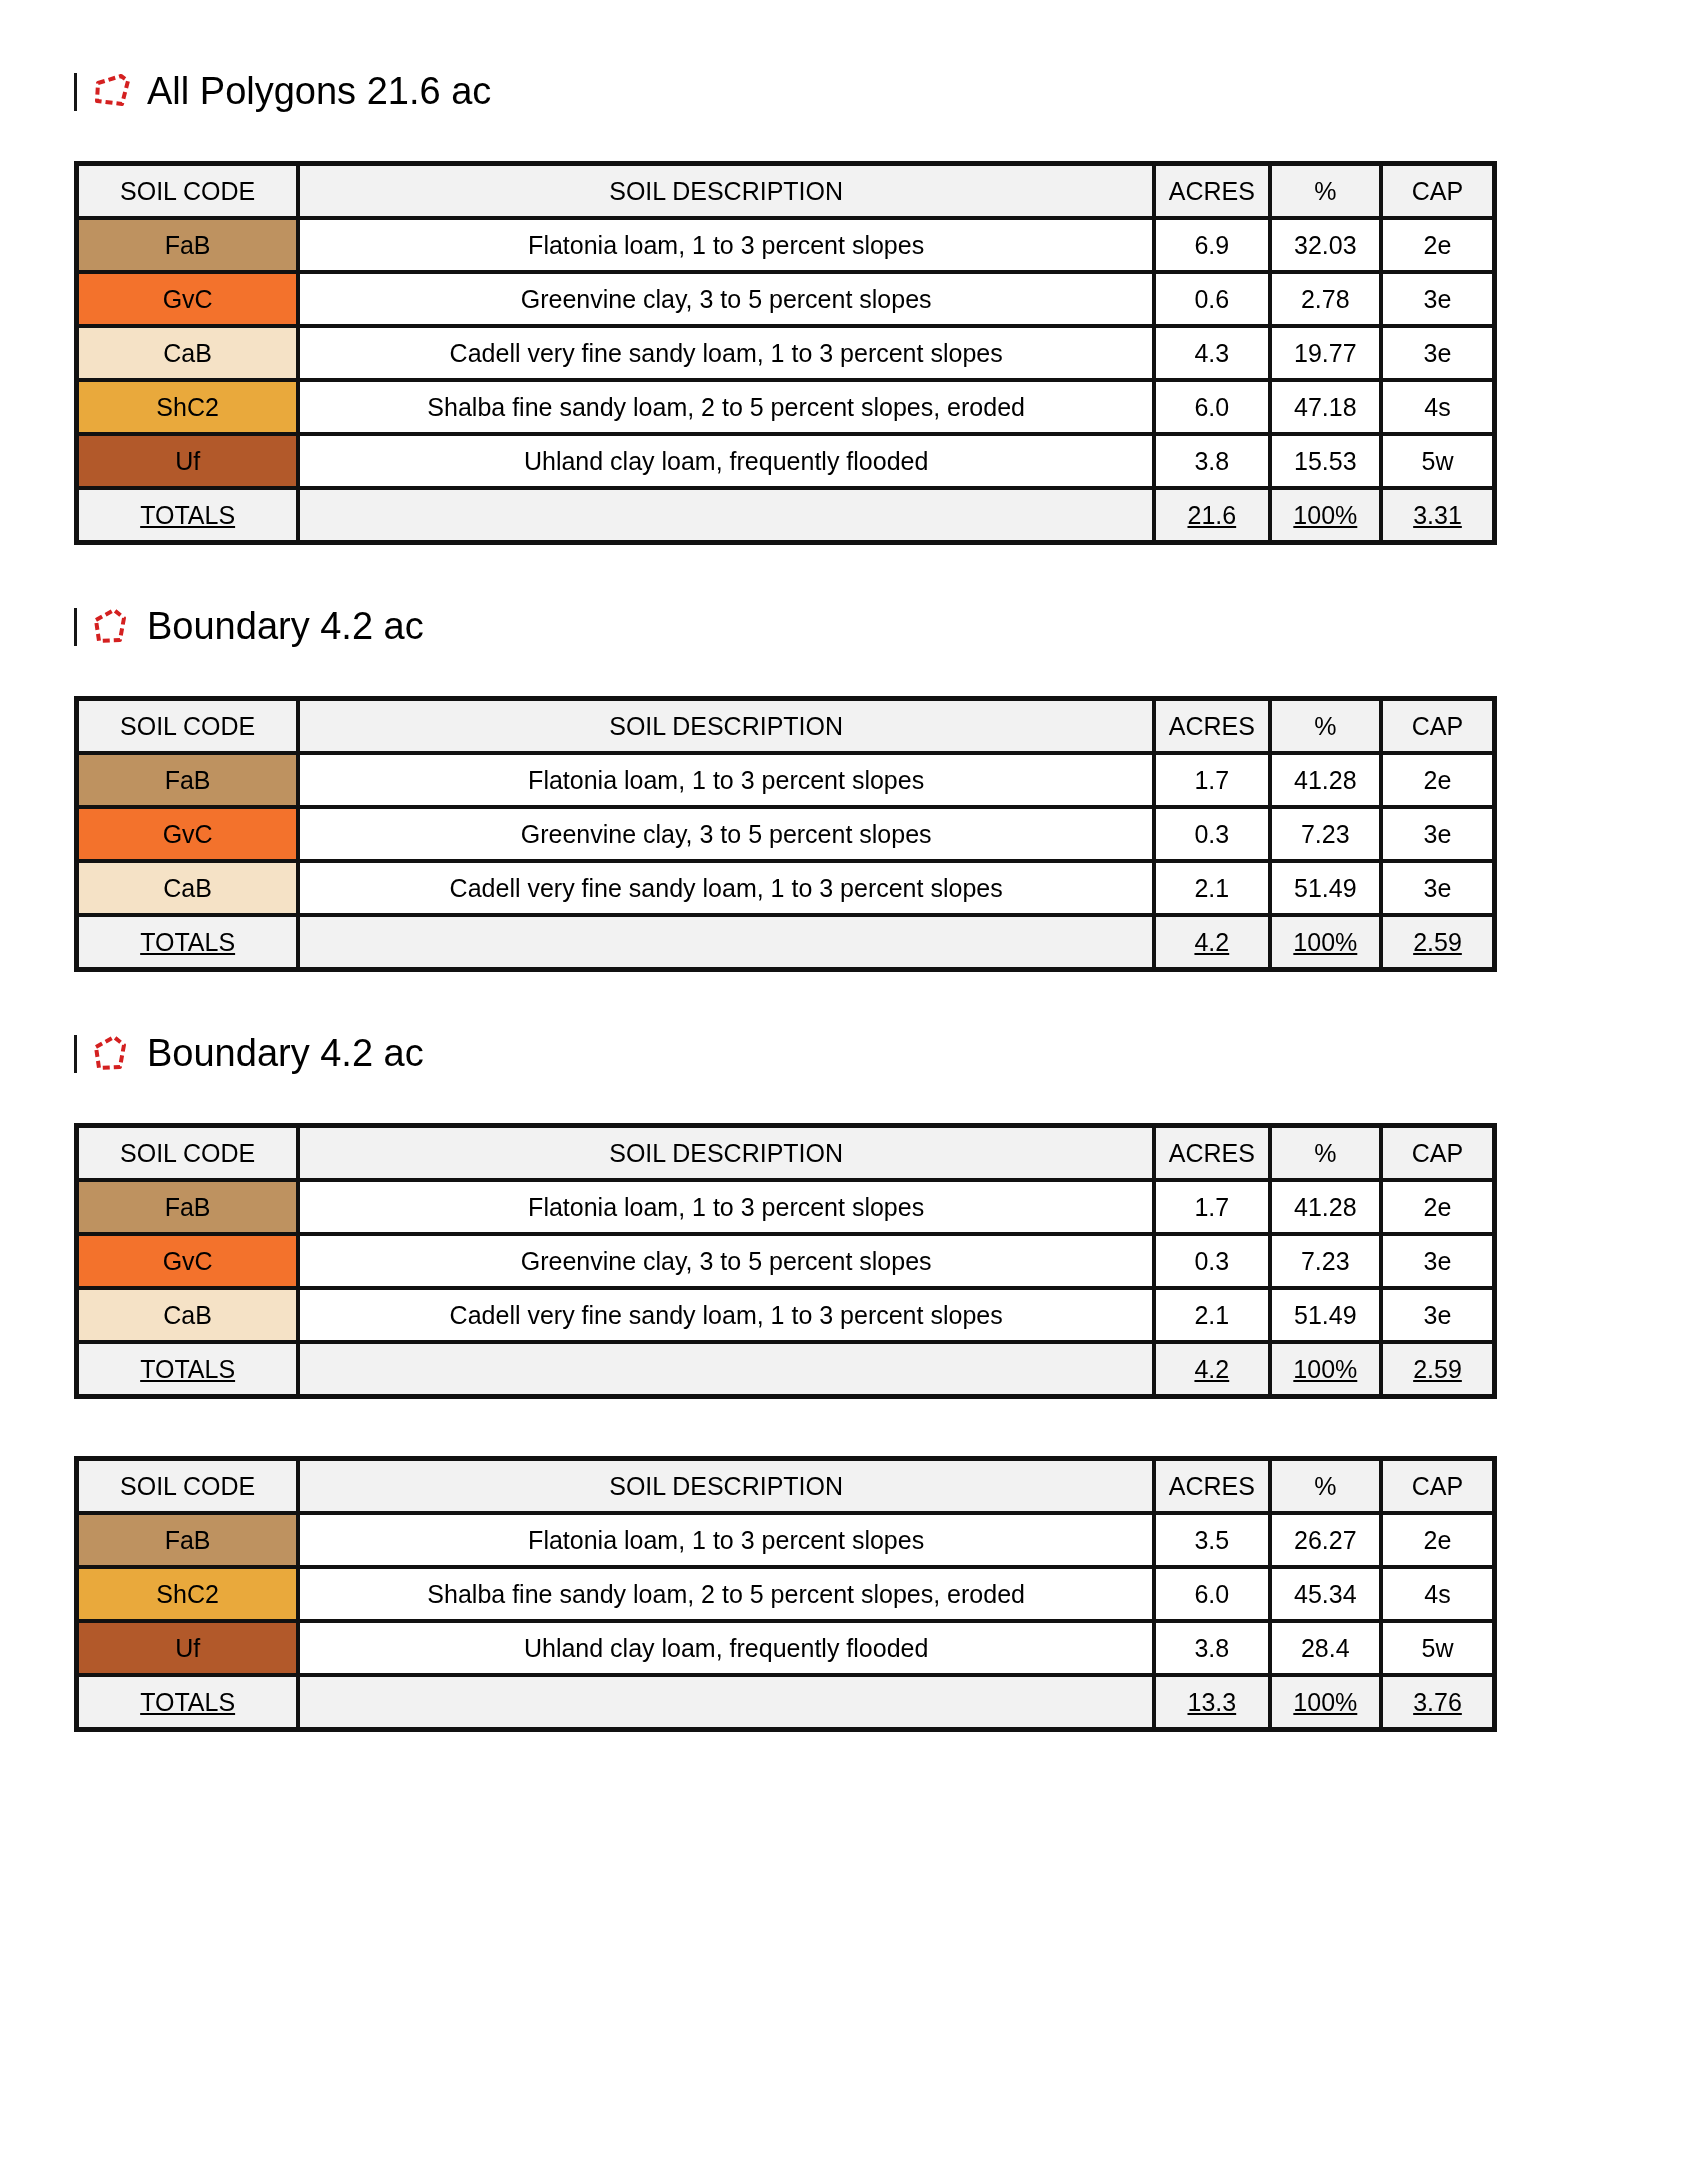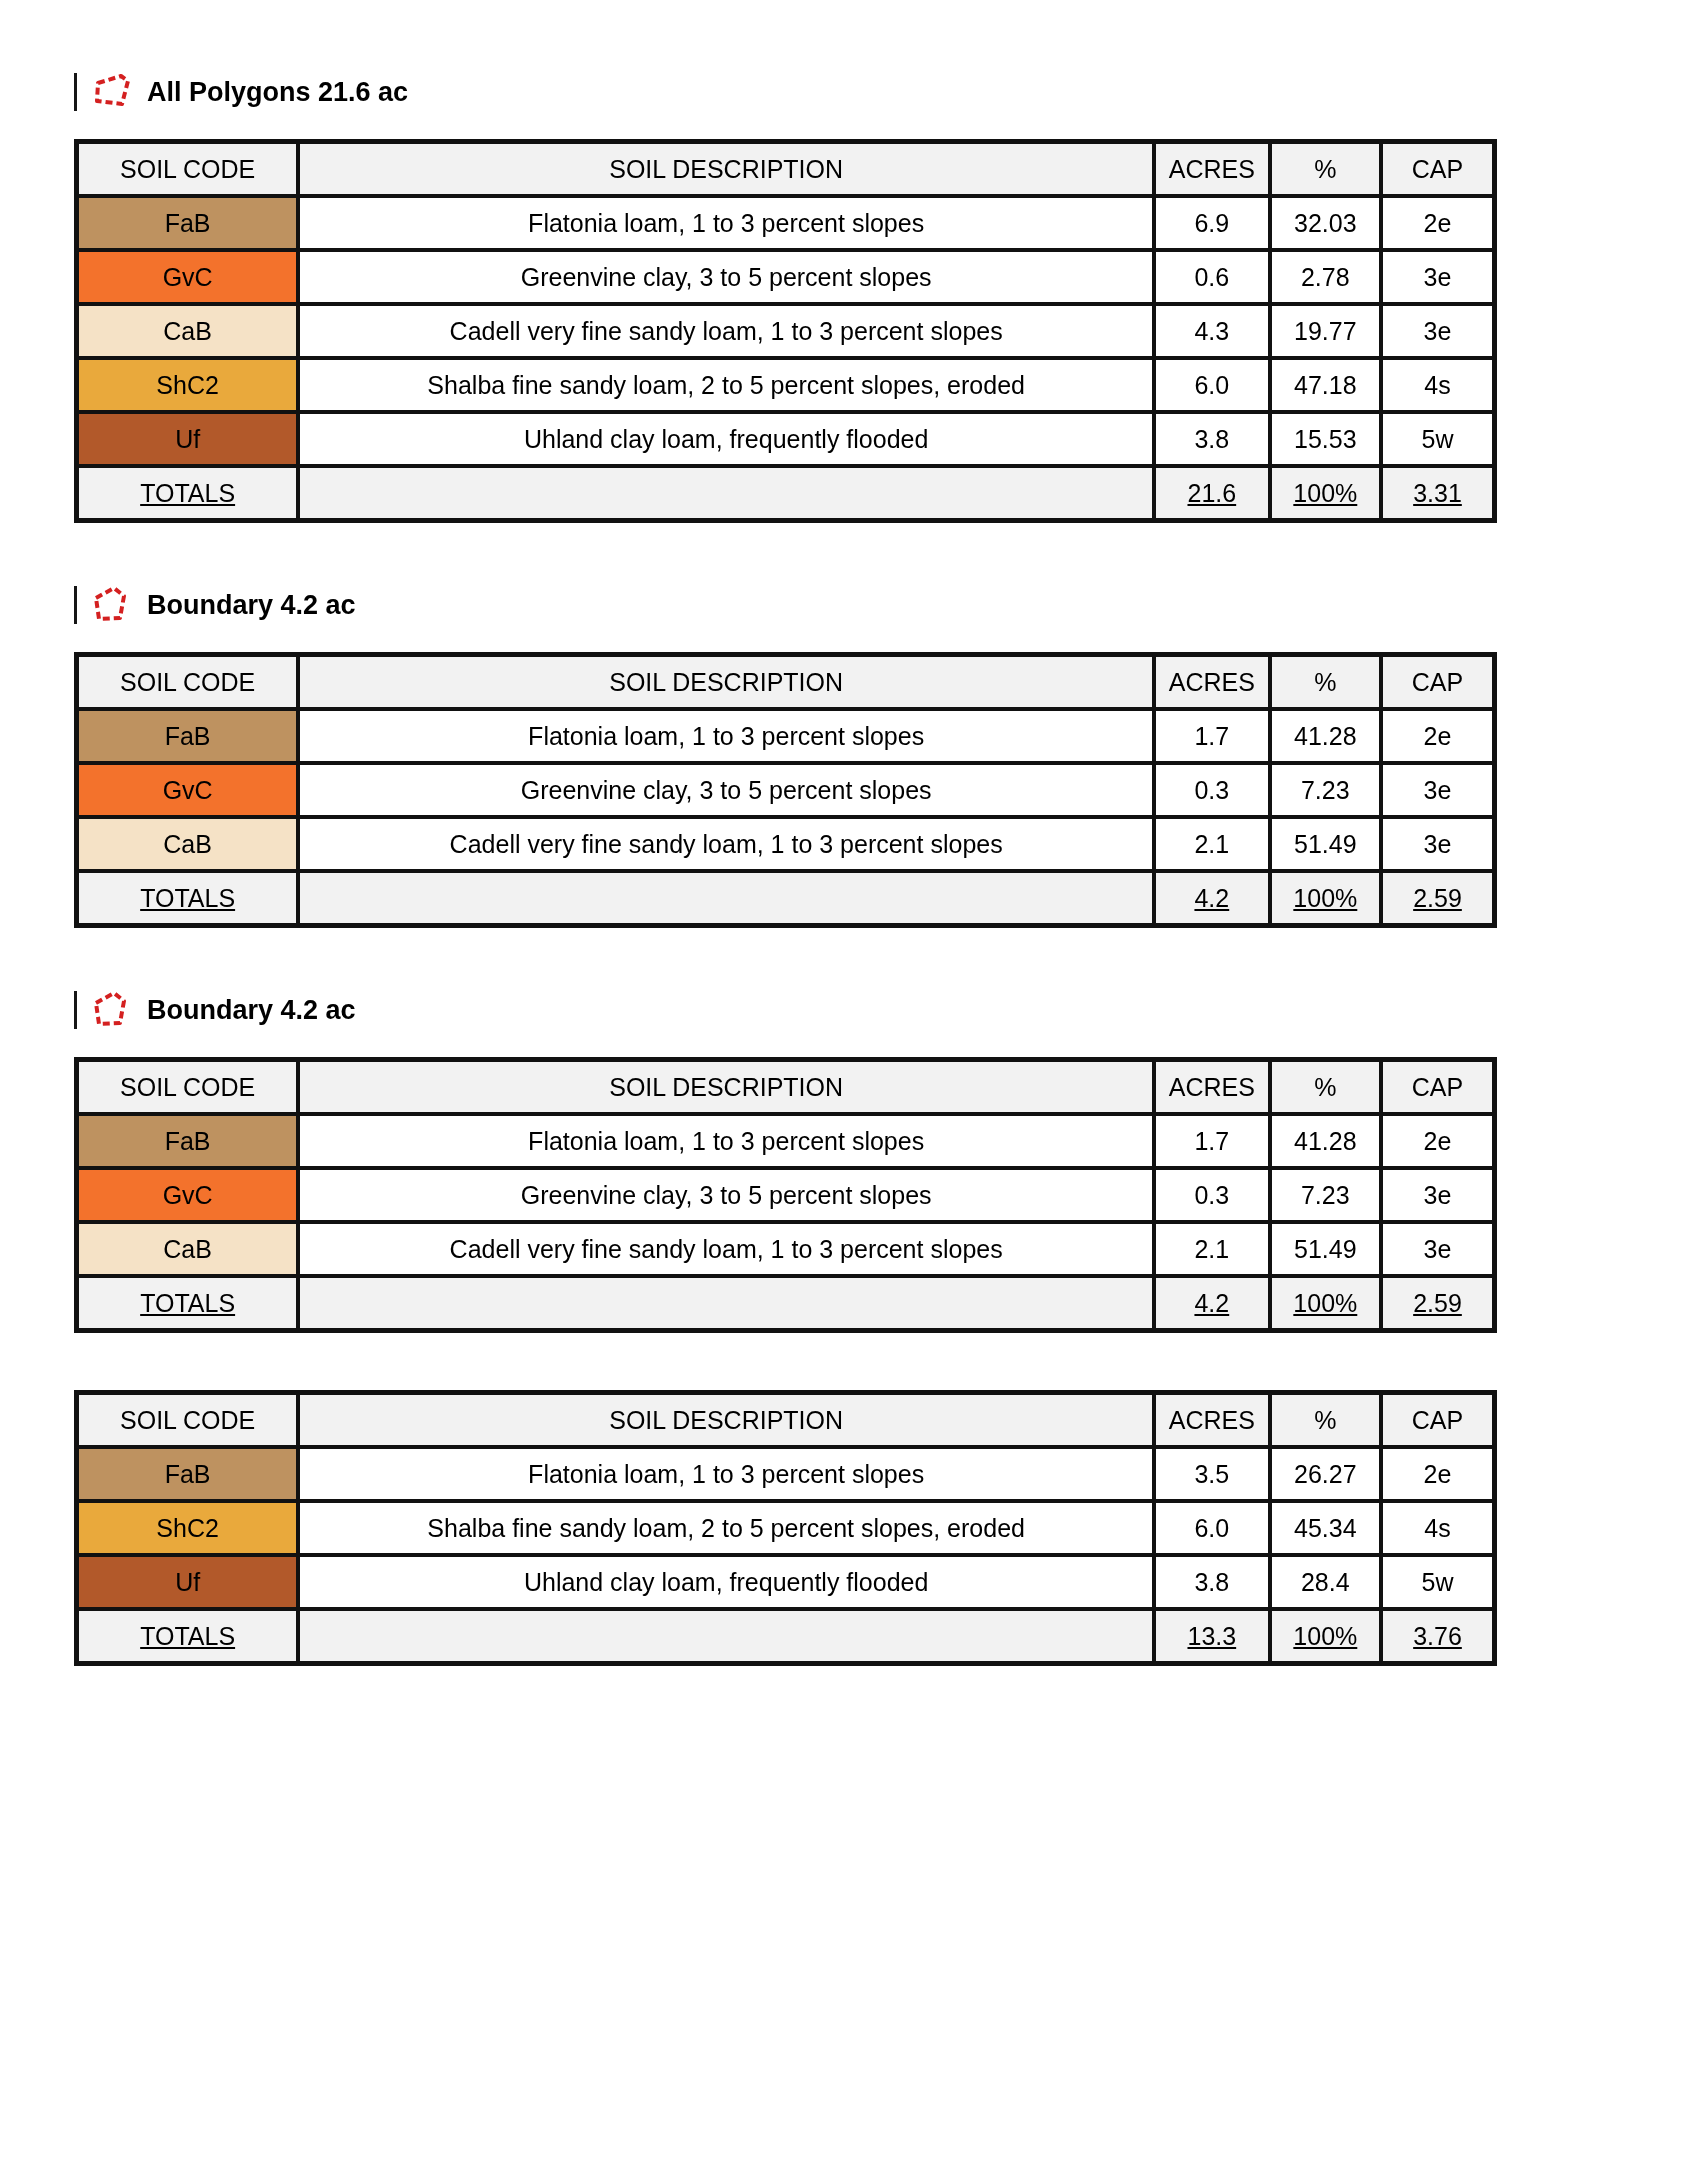--- a/index.html
+++ b/index.html
@@ -14,7 +14,7 @@
   .pipe{width:3px;height:38px;background:#161616;flex:0 0 auto;}
   .icon{display:flex;align-items:center;flex:0 0 auto;}
   .icon svg{display:block;}
-  .sec-title{font-size:27px;font-weight:700;margin:0;line-height:1.05;letter-spacing:0;}
+  .sec-title{font-size:38px;font-weight:400;margin:0;line-height:1.05;letter-spacing:0;}
   table.soil{
     border-collapse:collapse;width:1423px;table-layout:fixed;
     border:5px solid #111;background:#fff;

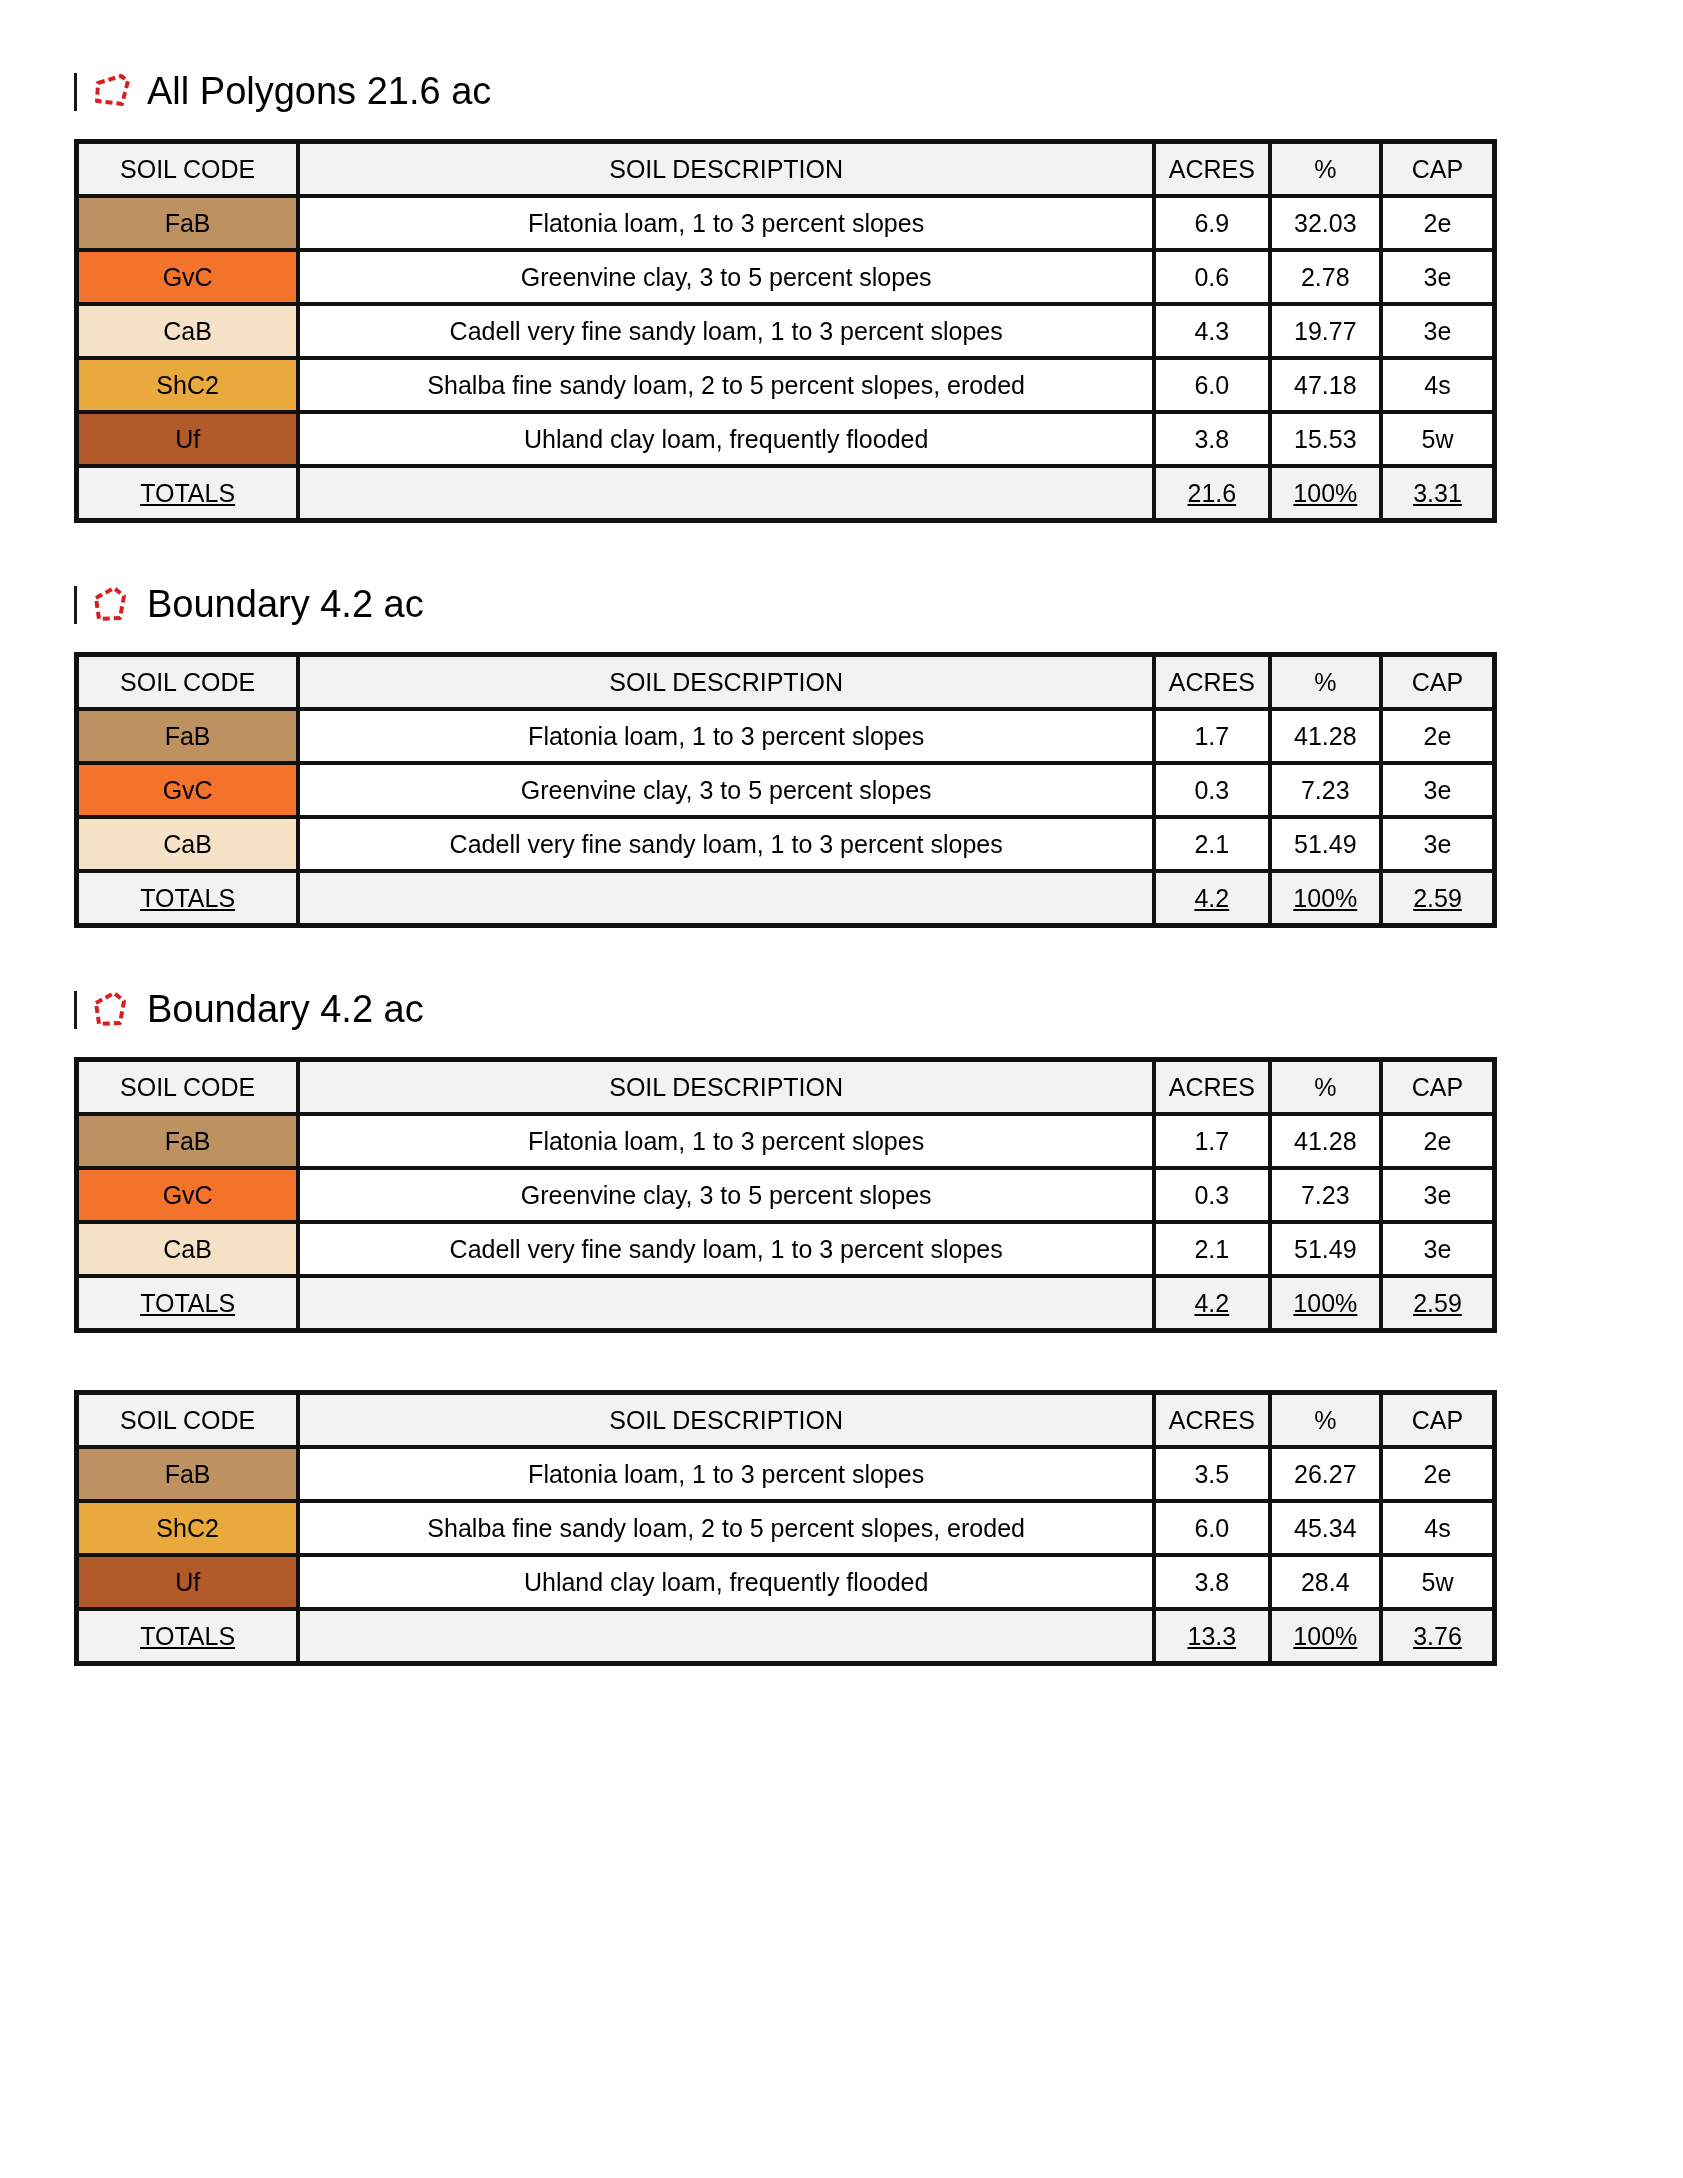--- a/index.html
+++ b/index.html
@@ -17,7 +17,7 @@
   .sec-title{font-size:38px;font-weight:400;margin:0;line-height:1.05;letter-spacing:0;}
   table.soil{
     border-collapse:collapse;width:1423px;table-layout:fixed;
-    border:5px solid #111;background:#fff;
+    border:5px solid #111;background:#fff;margin-top:44px;
   }
   table.soil th,table.soil td{
     border:4px solid #111;height:50px;font-size:25px;font-weight:400;

